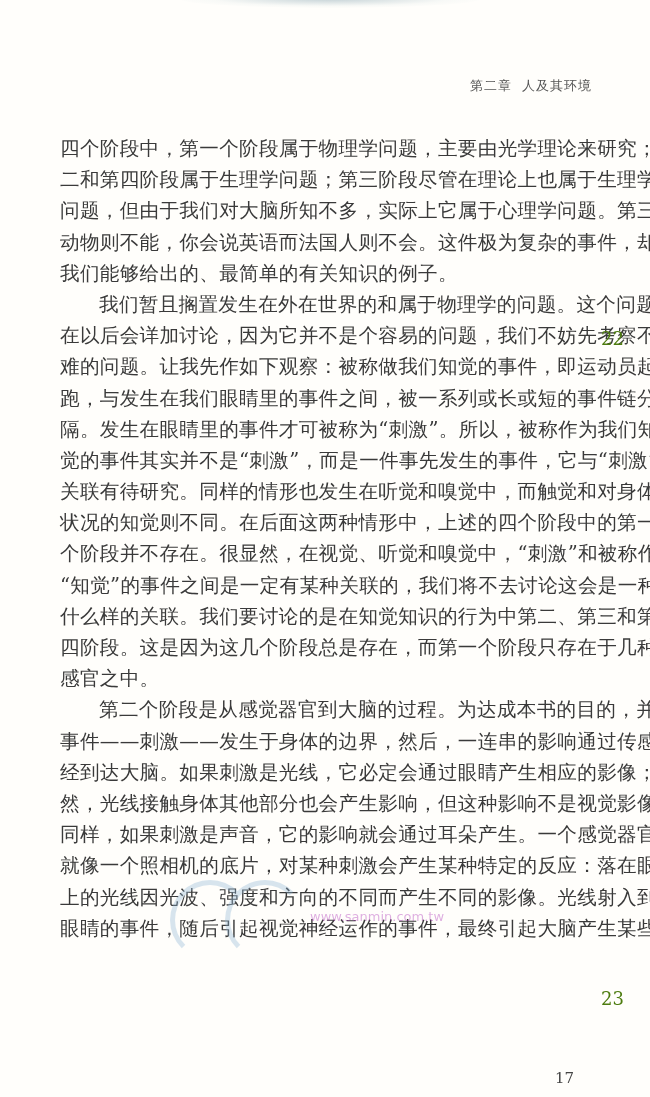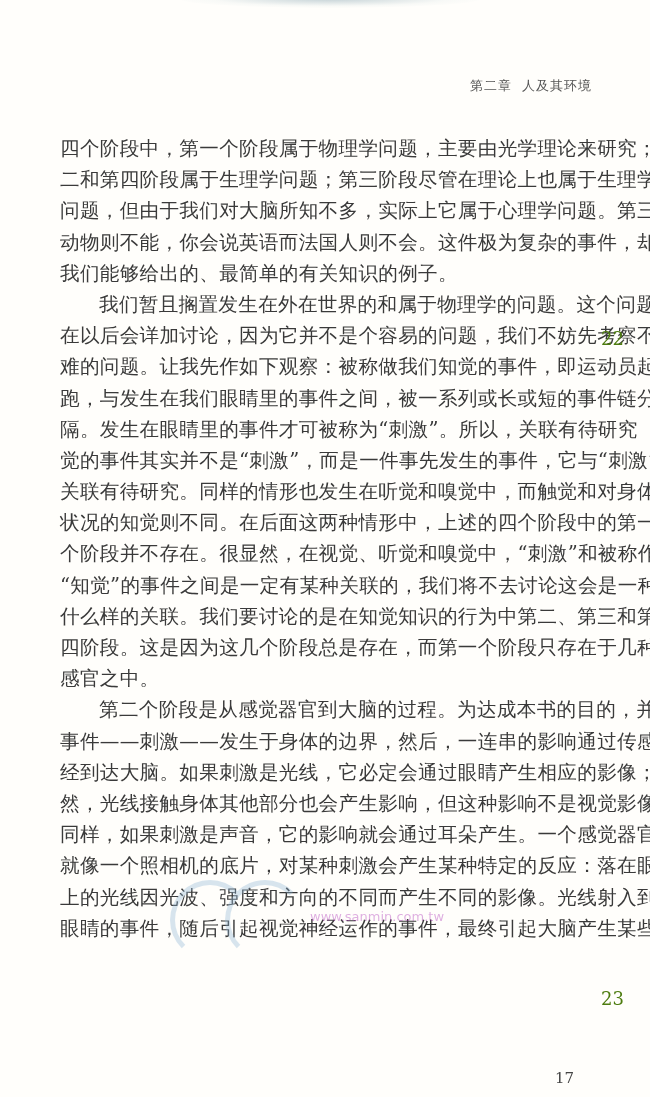--- a/index.html
+++ b/index.html
@@ -72,7 +72,7 @@
     <div class="line">在以后会详加讨论，因为它并不是个容易的问题，我们不妨先考察不太</div>
     <div class="line">难的问题。让我先作如下观察：被称做我们知觉的事件，即运动员起</div>
     <div class="line">跑，与发生在我们眼睛里的事件之间，被一系列或长或短的事件链分</div>
-    <div class="line">隔。发生在眼睛里的事件才可被称为“刺激”。所以，关联有待研究</div>
+    <div class="line">隔。发生在眼睛里的事件才可被称为“刺激”。所以，被称作为我们知</div>
     <div class="line">觉的事件其实并不是“刺激”，而是一件事先发生的事件，它与“刺激”的</div>
     <div class="line">关联有待研究。同样的情形也发生在听觉和嗅觉中，而触觉和对身体</div>
     <div class="line">状况的知觉则不同。在后面这两种情形中，上述的四个阶段中的第一</div>

